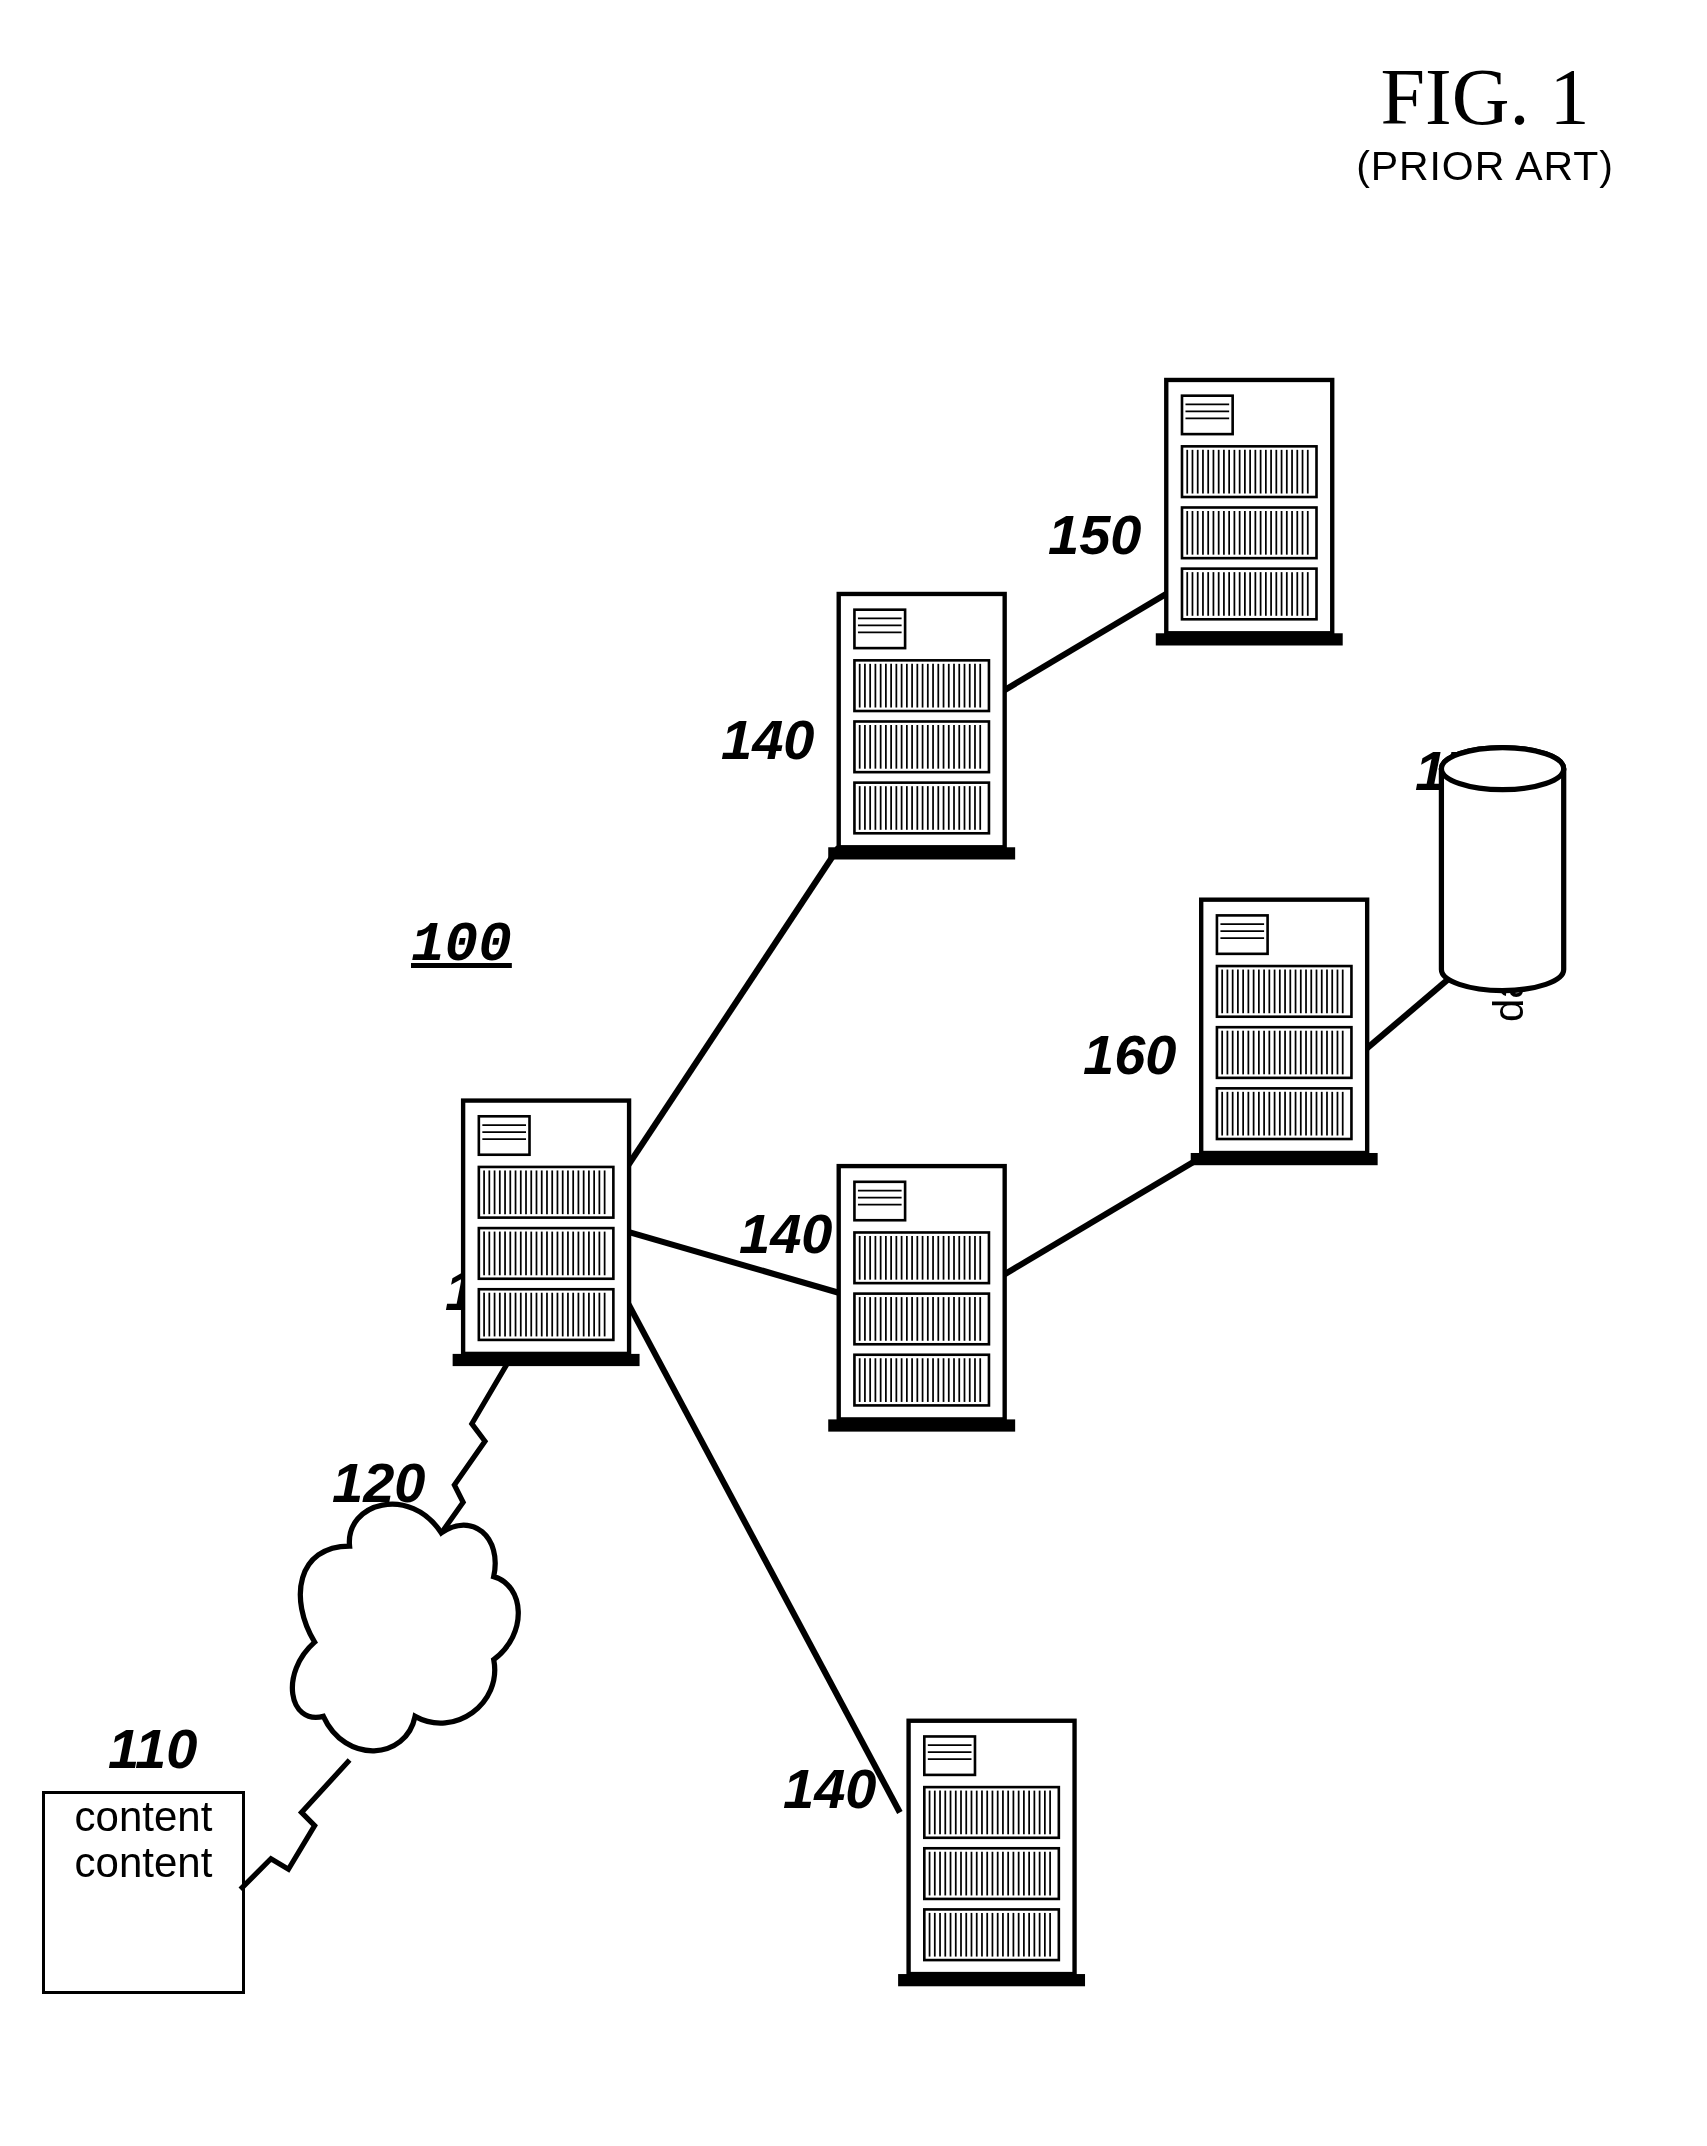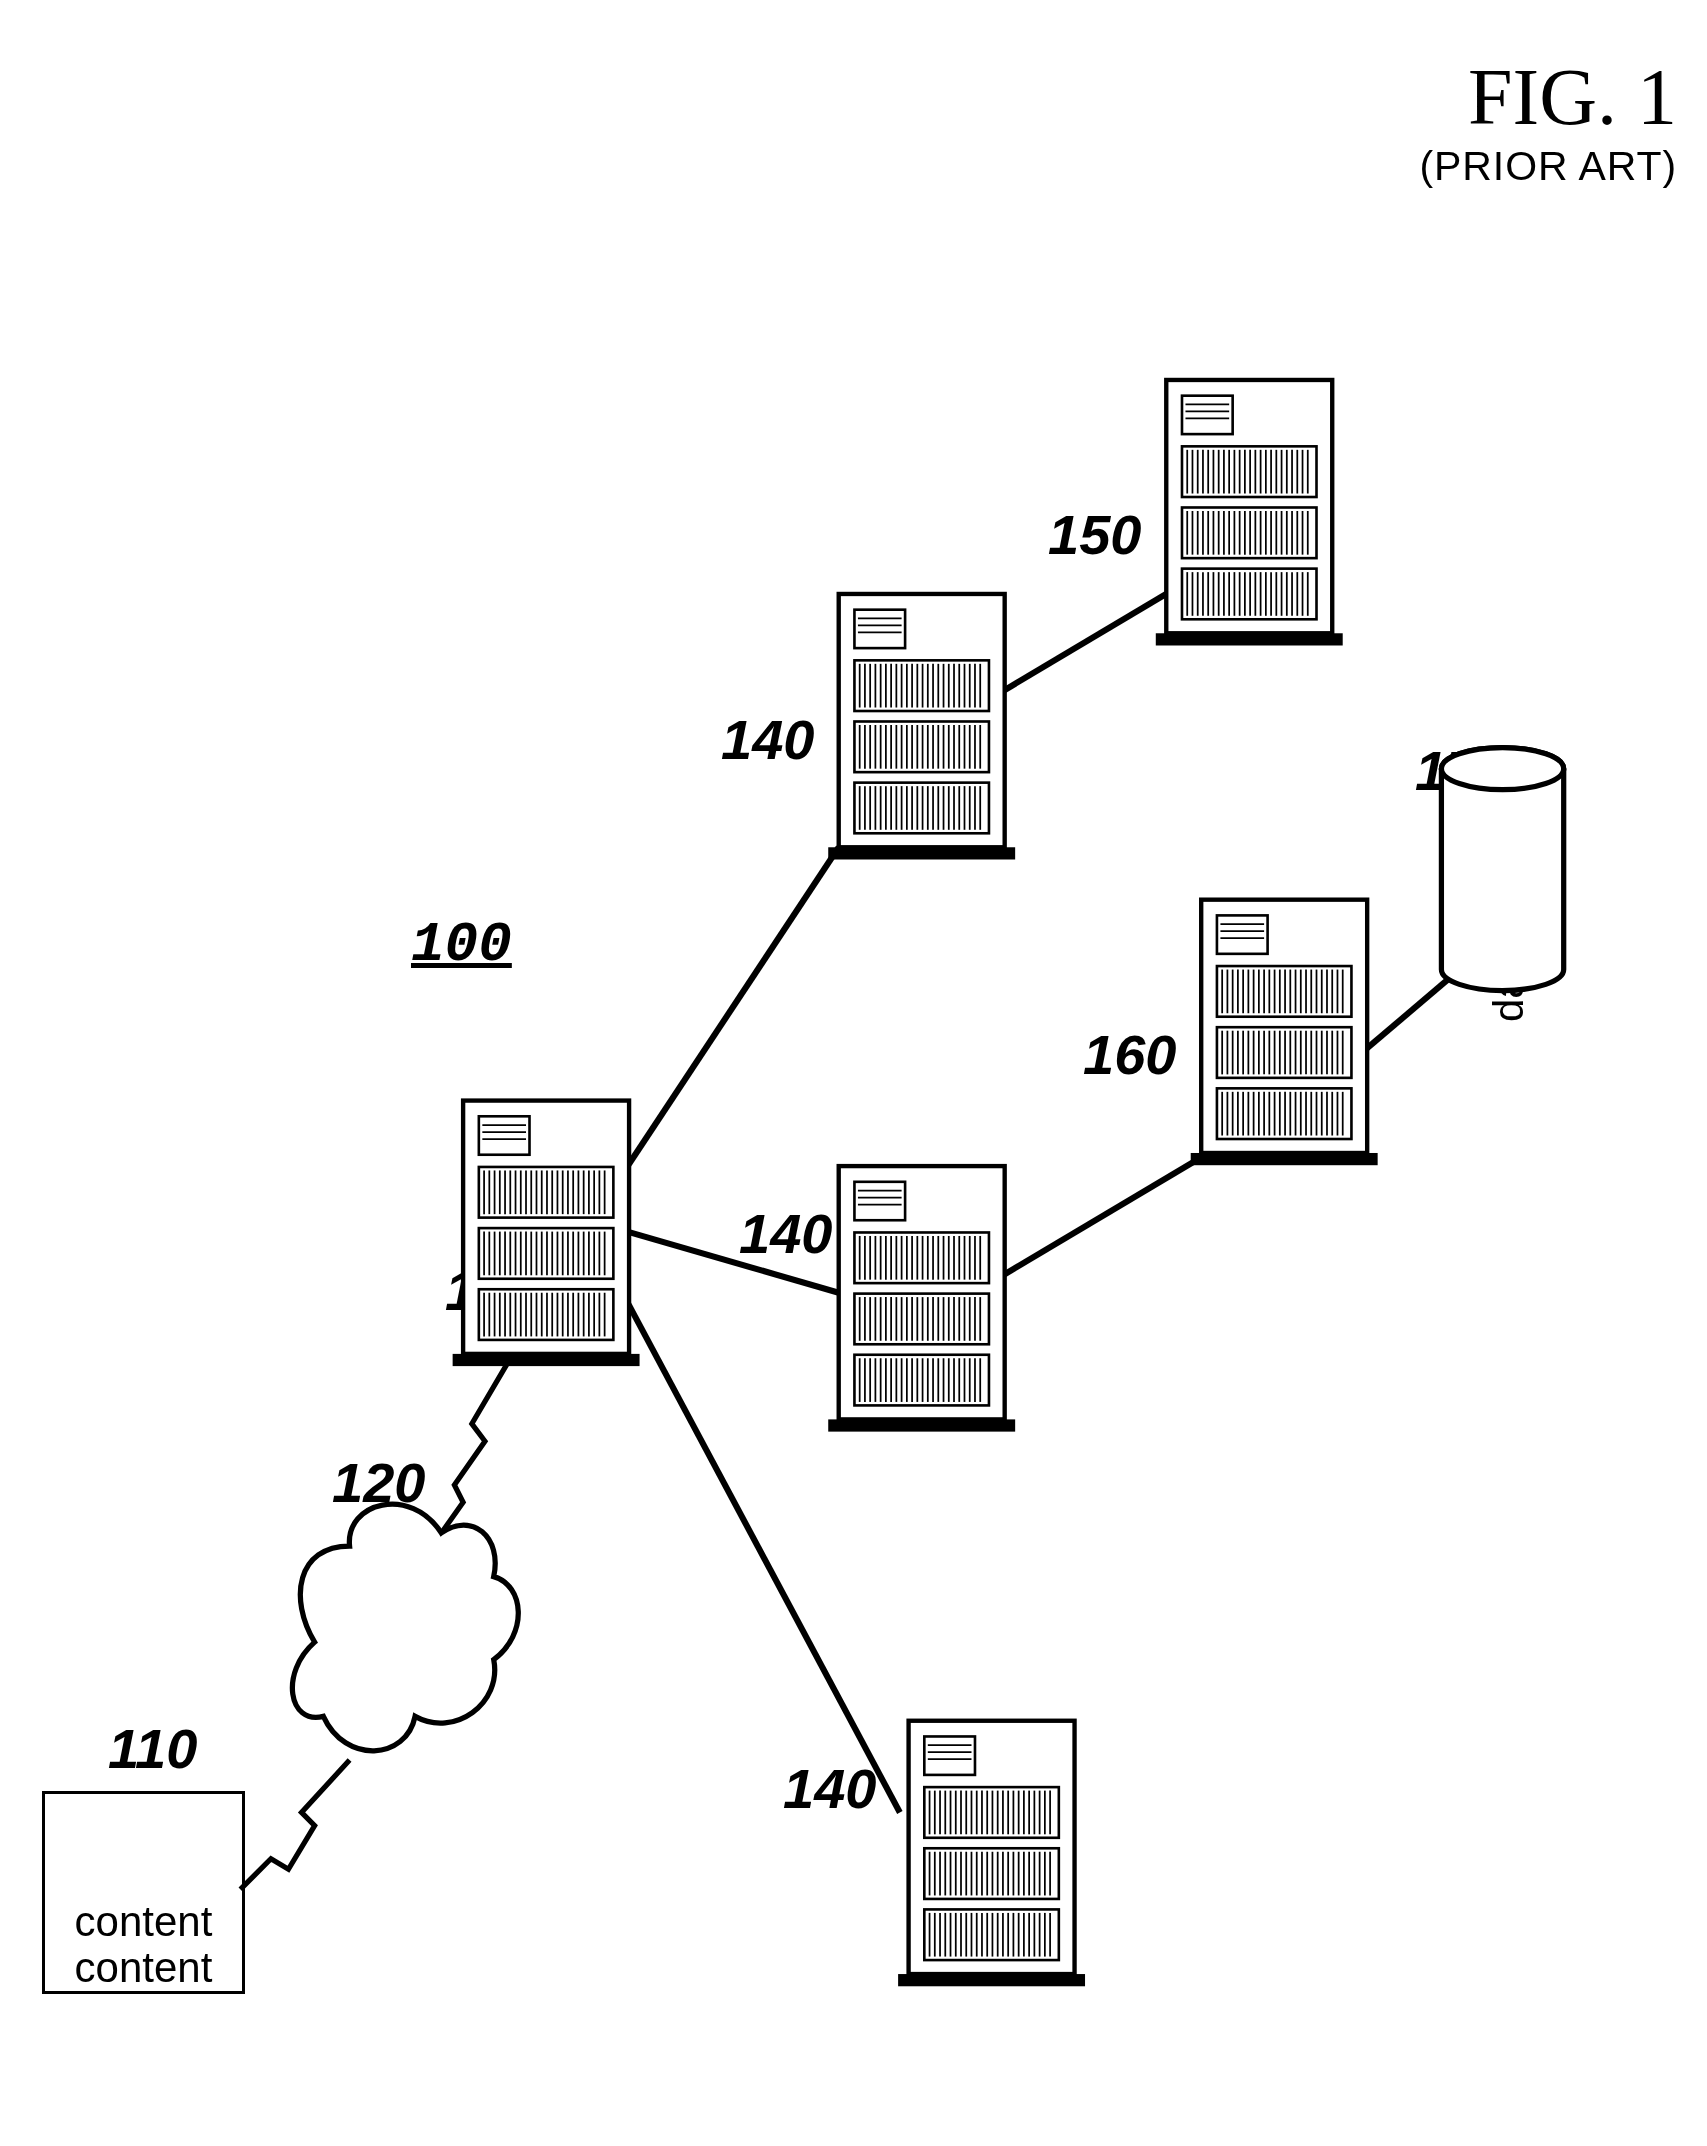--- a/index.html
+++ b/index.html
@@ -83,7 +83,7 @@
 
 <div class="canvas">
 
-  <div class="fig-title" style="left:1293px; top:52px; width:384px;text-align:right;">
+  <div class="fig-title" style="left:1293px; top:52px; width:384px;">
     <div class="line1">FIG. 1</div>
     <div class="line2">(PRIOR ART)</div>
   </div>

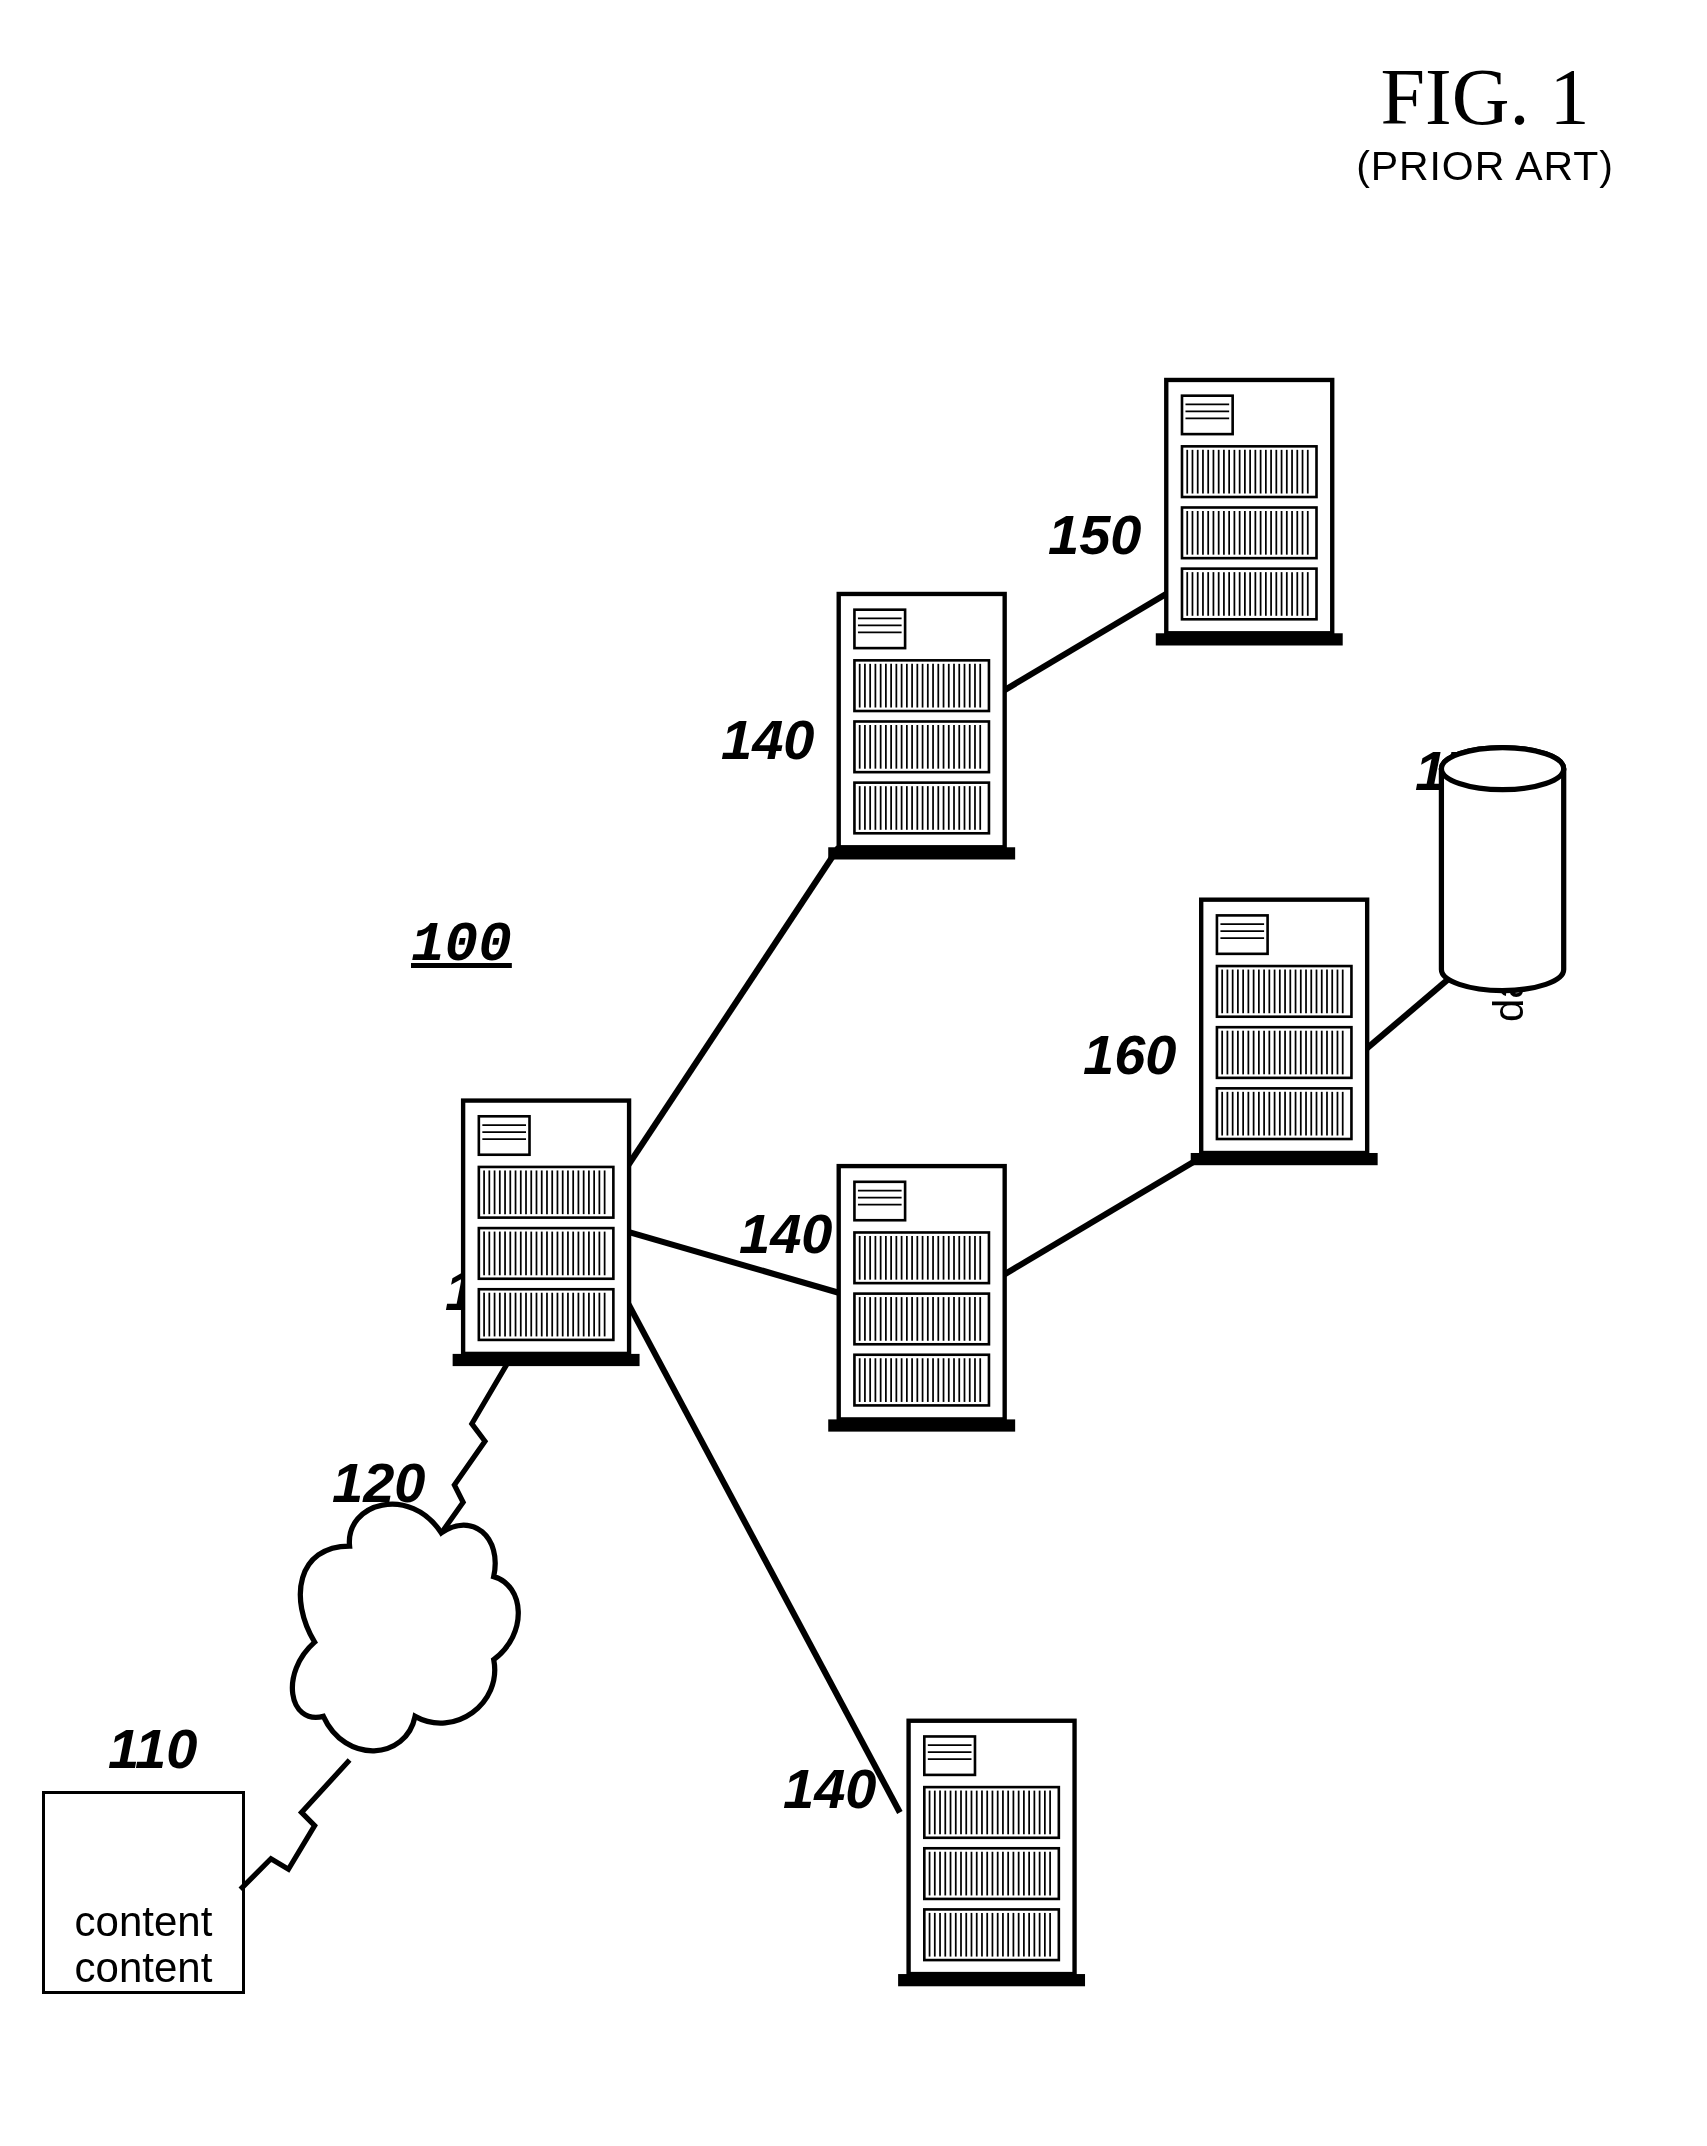--- a/index.html
+++ b/index.html
@@ -49,7 +49,7 @@
     text-align: center;
     display: flex;
     flex-direction: column;
-    justify-content: flex-end;
+    justify-content: flex-start;
     line-height: 1.1;
   }
   .cloud-label {

